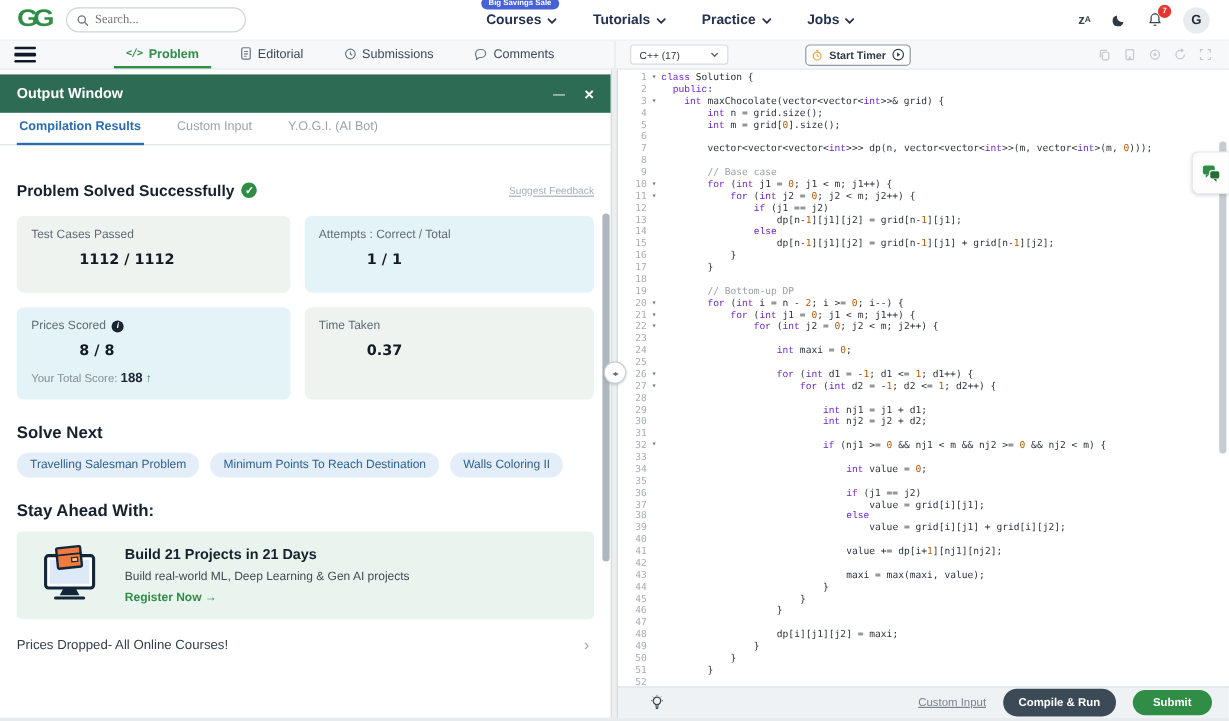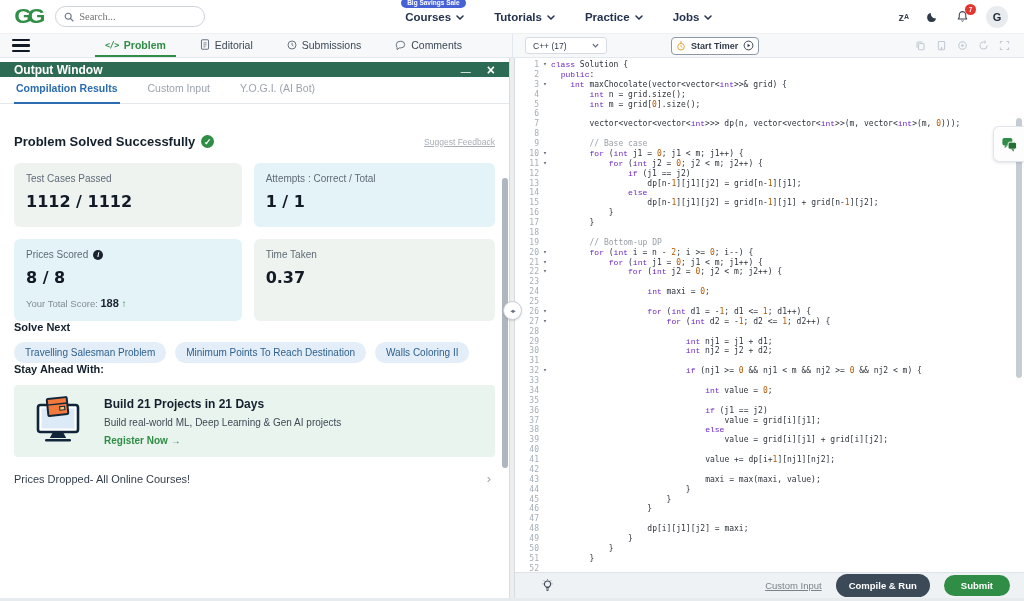--- a/index.html
+++ b/index.html
@@ -55,7 +55,7 @@
 
   
   #left { position:absolute; top:58px; left:0; width:509px; bottom:0; background:#fff; }
-  .ow-header { margin-top:4px; height:15px; background:#2d6b55; color:#fff; display:flex;
+  .ow-header { margin-top:4px; height:32px; background:#2d6b55; color:#fff; display:flex;
     align-items:center; padding:0 14px; }
   .ow-title { font-size:12px; font-weight:700; }
   .win-controls { margin-left:auto; display:flex; gap:16px; align-items:center; }

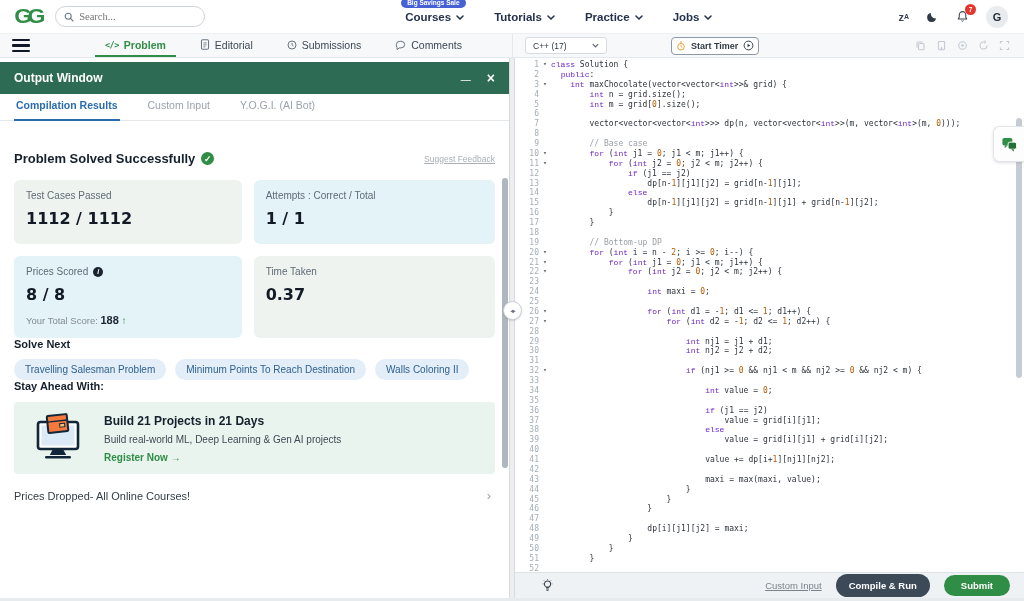--- a/index.html
+++ b/index.html
@@ -78,7 +78,7 @@
   .c-gray { background:#eef3f0; }
   .c-blue { background:#e4f3f7; }
   .c-label { font-size:10px; color:#5f6b76; display:flex; align-items:center; gap:5px; }
-  .c-value { margin-top:8px; font-size:16px; font-weight:800; color:#121a26; font-family:"DejaVu Sans",sans-serif; }
+  .c-value { margin-top:8px; font-size:12px; font-weight:800; color:#121a26; font-family:"DejaVu Sans",sans-serif;margin-left:40px; }
   .c-sub { margin-top:10px; font-size:9.5px; color:#828c96; }
   .c-sub b { font-size:11px; color:#1a2330; font-weight:800; }
   .up-arrow { color:#2f8d46; font-weight:800; font-size:10px; }

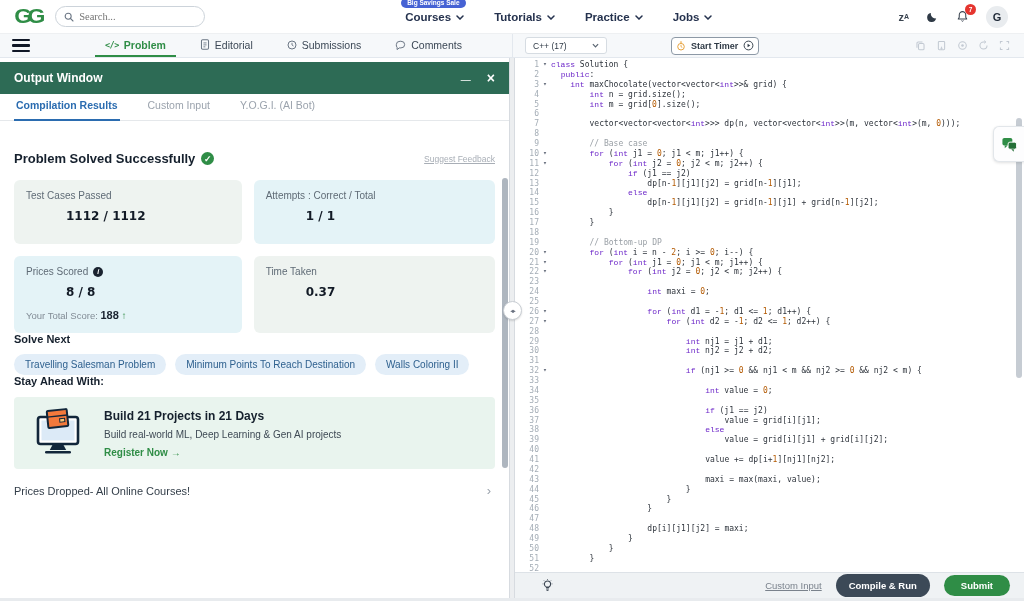--- a/index.html
+++ b/index.html
@@ -84,7 +84,7 @@
   .up-arrow { color:#2f8d46; font-weight:800; font-size:10px; }
   .info-i { width:10px; height:10px; border-radius:50%; background:#1a2330; color:#fff; font-size:7px;
     font-style:italic; font-weight:700; display:inline-flex; align-items:center; justify-content:center; }
-  .sec-h { font-size:11px; font-weight:800; color:#15202d; }
+  .sec-h { margin-top:19px; font-size:14px; font-weight:800; color:#15202d; }
   .chips { margin-top:9px; display:flex; gap:9px; }
   .chip { background:#e3eef8; color:#2f618f; font-size:10px; padding:5px 11px; border-radius:999px;
     cursor:pointer; white-space:nowrap; }

